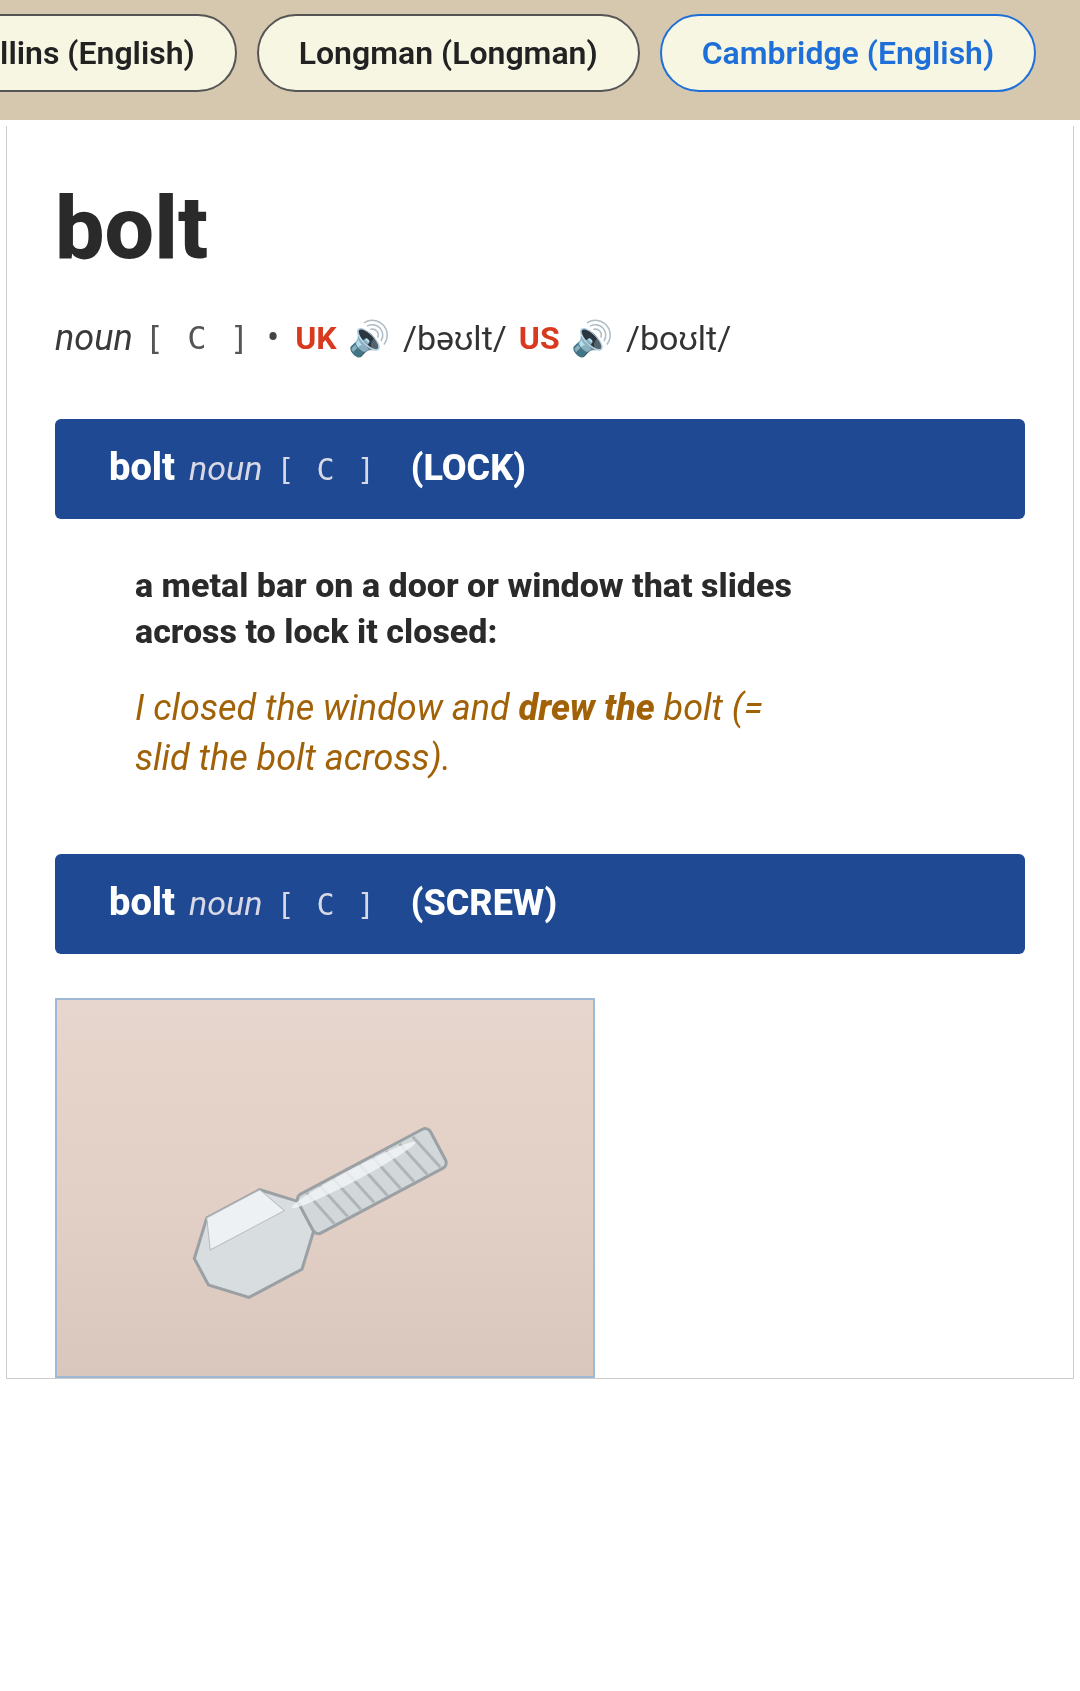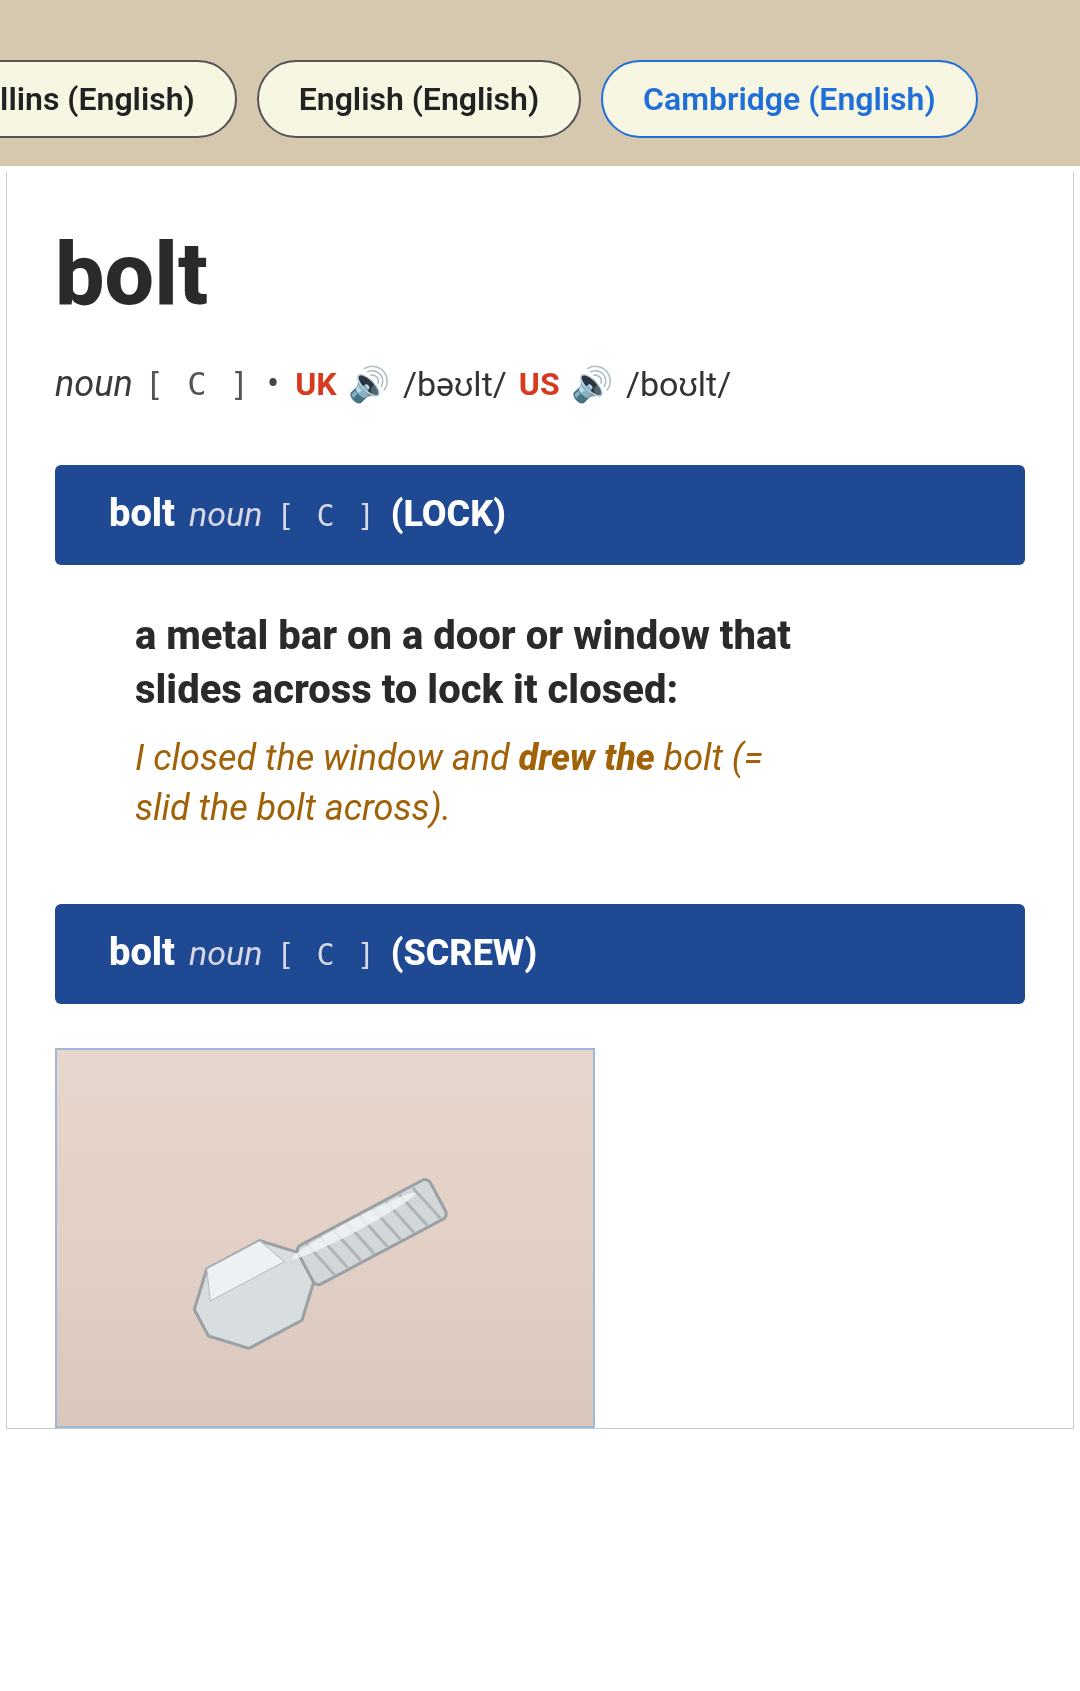--- a/index.html
+++ b/index.html
@@ -129,7 +129,7 @@
 
 <div class="tabs-bar">
   <span class="tab partial-left">ollins (English)</span>
-  <span class="tab">English (English)</span>
+  <span class="tab">Longman (Longman)</span>
   <span class="tab active">Cambridge (English)</span>
 </div>
 

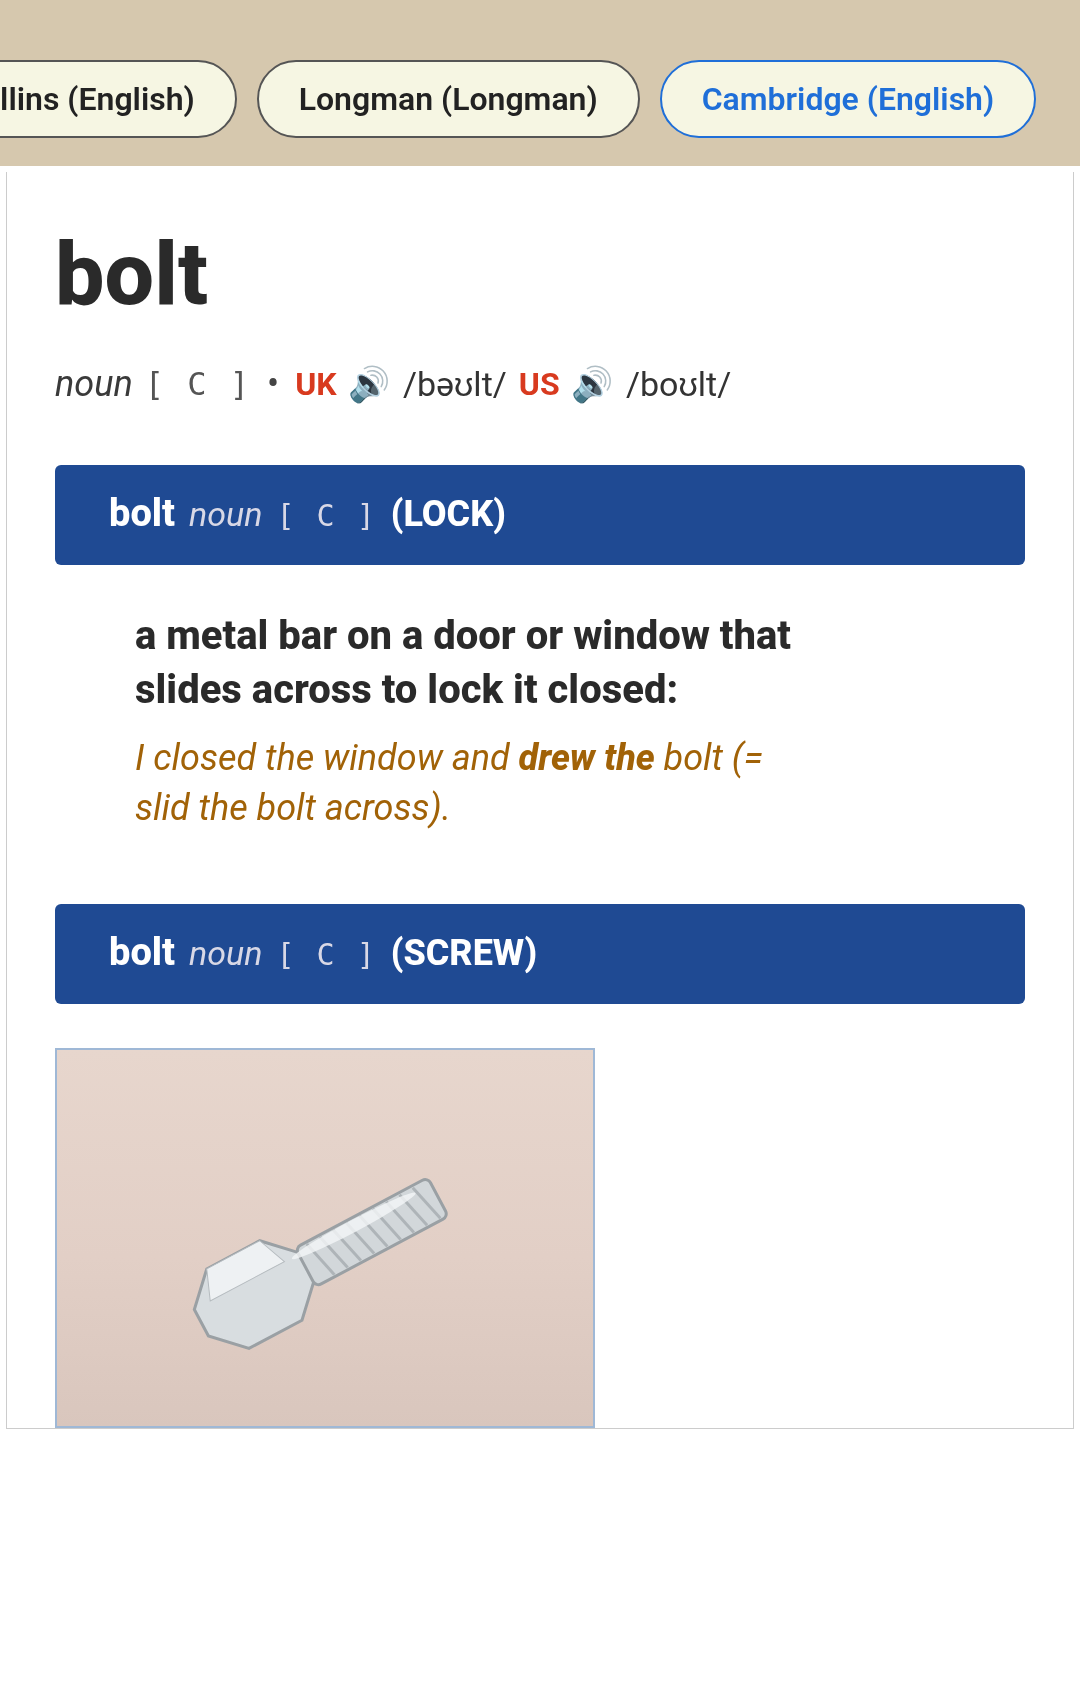--- a/index.html
+++ b/index.html
@@ -33,7 +33,6 @@
   .tab.active {
     border-color: #1f6fd8;
     color: #1f6fd8;
-    margin-top: 46px;
   }
   .content {
     border: 1px solid #ccc;

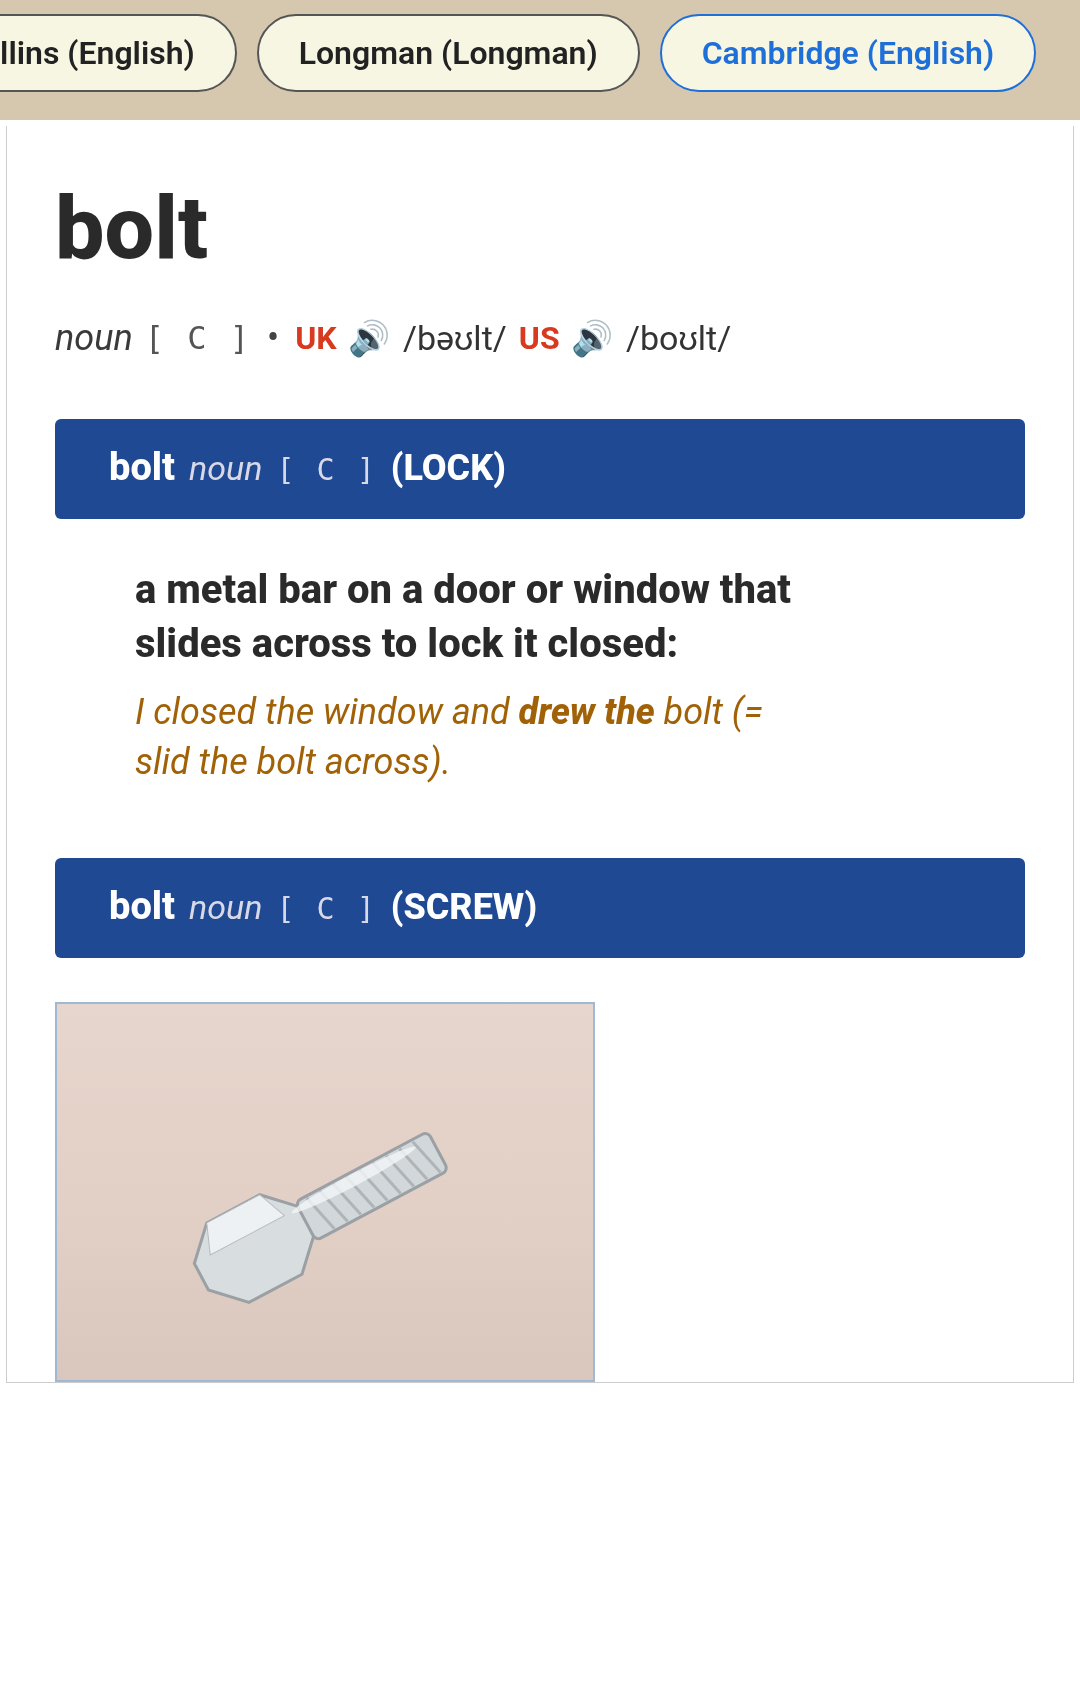--- a/index.html
+++ b/index.html
@@ -91,7 +91,7 @@
     color: #d8d8e6;
     letter-spacing: 2px;
   }
-  .sh-tag { font-weight: 800; font-size: 36px; margin-left: 0; }
+  .sh-tag { font-weight: 800; font-size: 36px; margin-left: 20px; }
   .sense-body { padding: 0 0 70px 80px; max-width: 740px; }
   .definition {
     font-size: 40px;

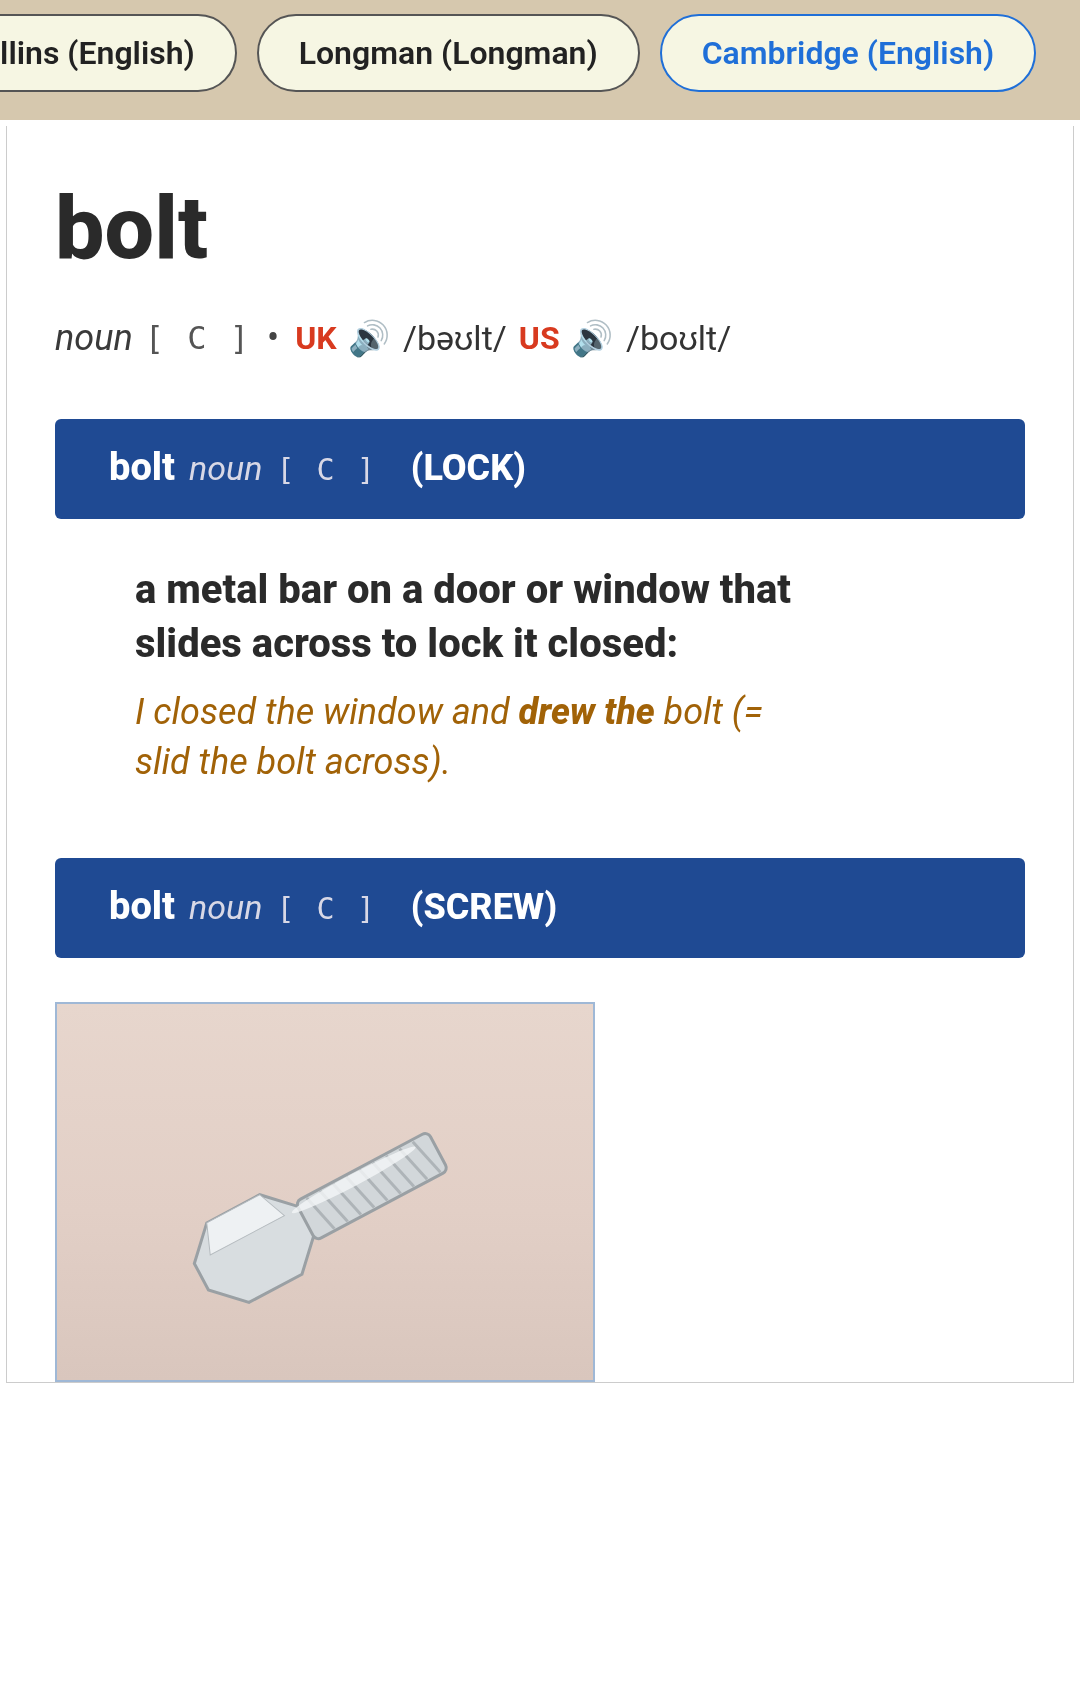--- a/index.html
+++ b/index.html
@@ -94,11 +94,11 @@
   .sh-tag { font-weight: 800; font-size: 36px; margin-left: 20px; }
   .sense-body { padding: 0 0 70px 80px; max-width: 740px; }
   .definition {
-    font-size: 40px;
+    font-size: 34px;
     font-weight: 800;
     color: #2a2a2a;
     line-height: 1.35;
-    margin-bottom: 16px;
+    margin-bottom: 28px;
   }
   .example {
     font-size: 36px;

